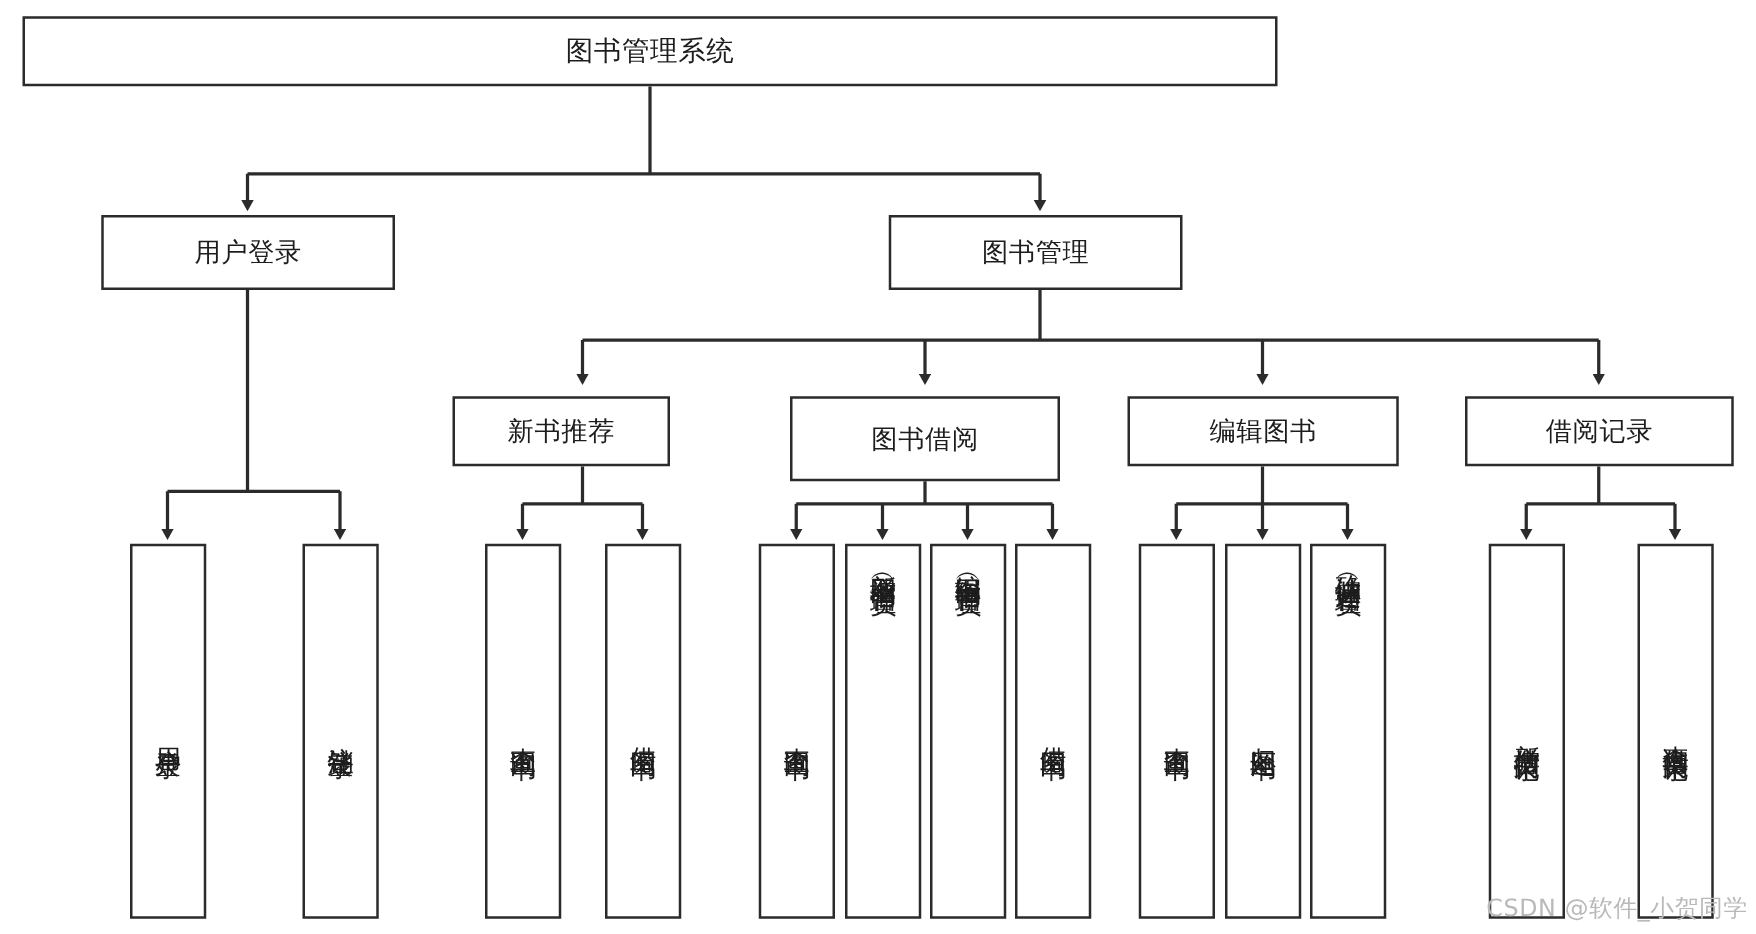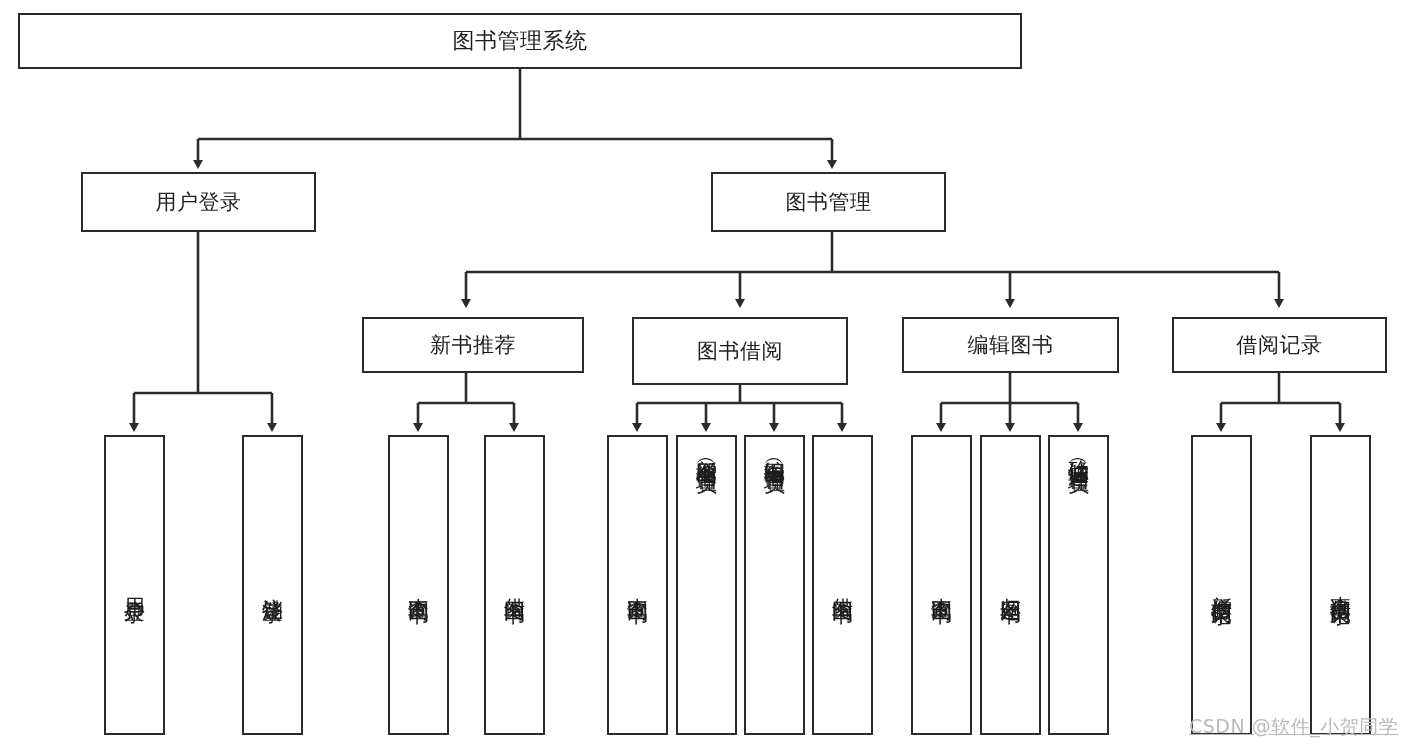--- a/index.html
+++ b/index.html
@@ -143,7 +143,7 @@
     <span class="label">图书管理</span>
   </div>
 
-  <div class="node horiz" style="left:362px; top:317px; width:222px; height:56px;">
+  <div class="node horiz" style="left:362px; top:317px; width:174px; height:56px;">
     <span class="label">新书推荐</span>
   </div>
 

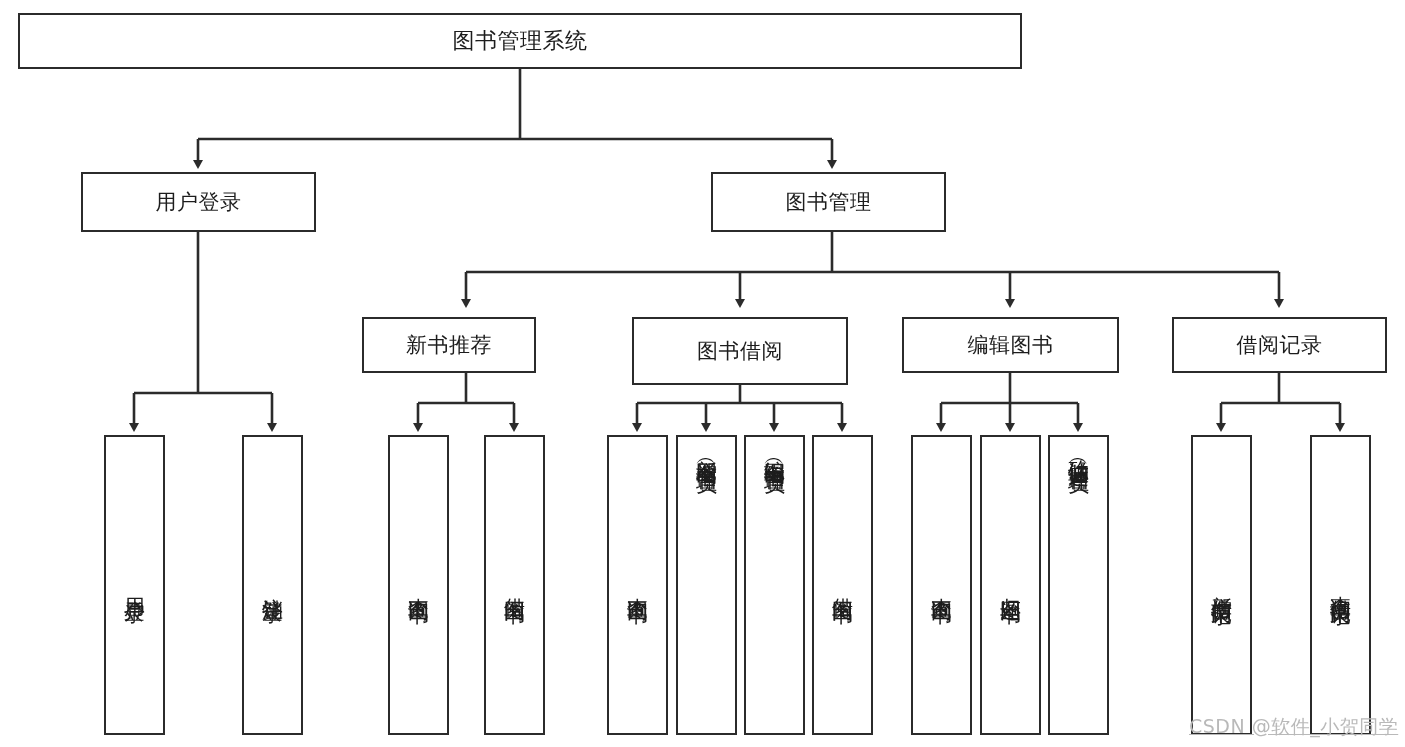--- a/index.html
+++ b/index.html
@@ -73,7 +73,6 @@
     color: #b9b9b9;
     white-space: nowrap;
     letter-spacing: 0.5px;
-    text-decoration: underline;
   }
 </style>
 </head>

